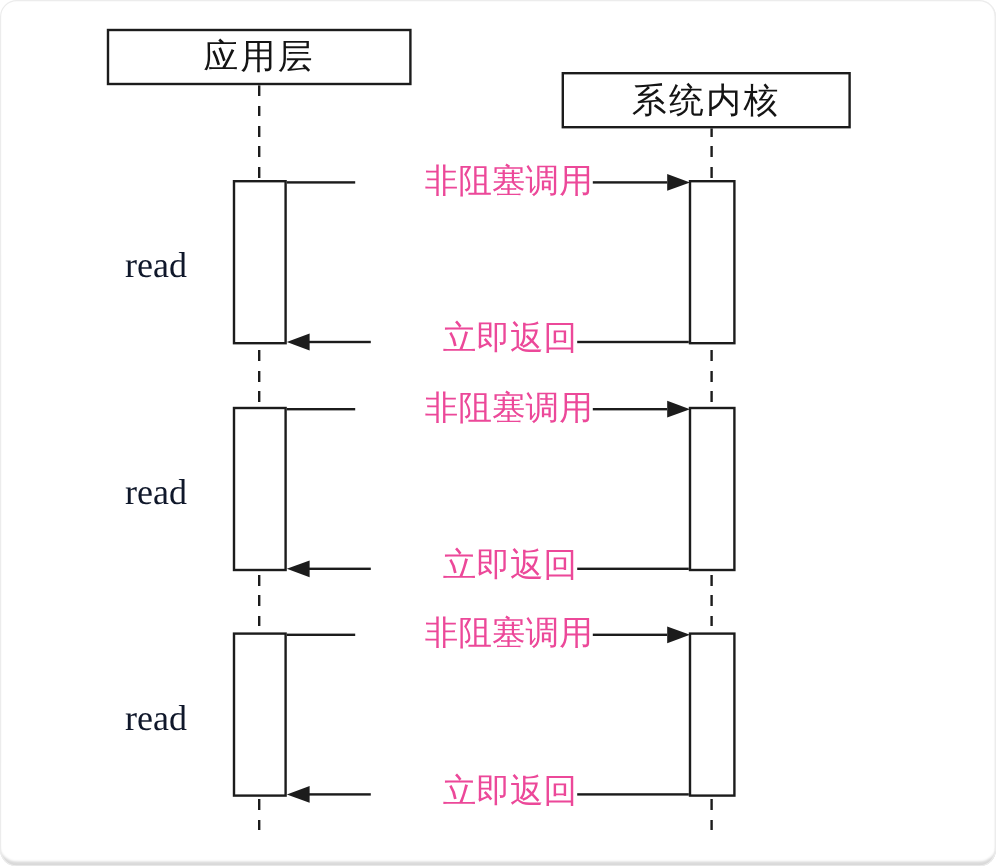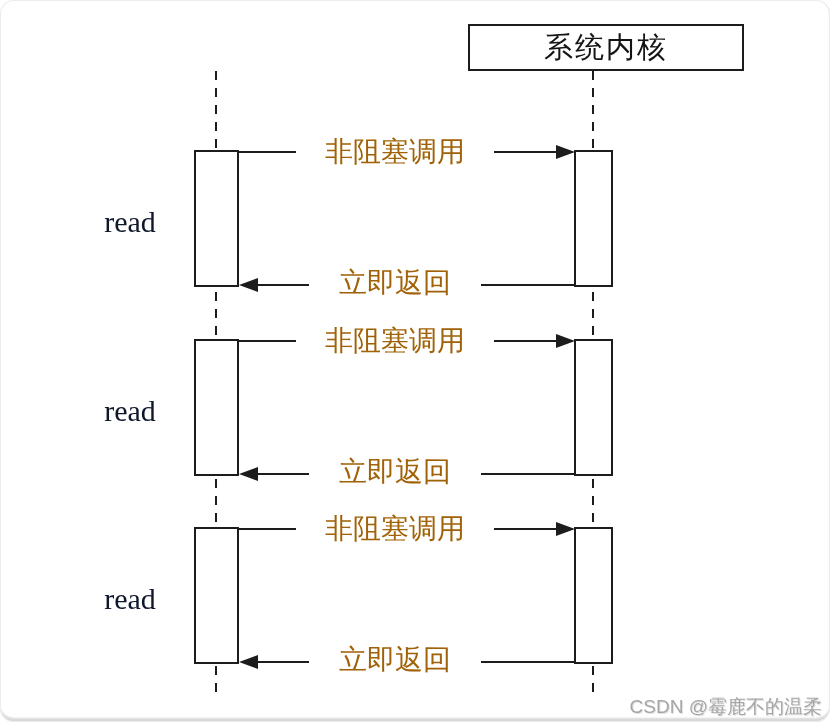--- a/index.html
+++ b/index.html
@@ -82,6 +82,9 @@
 
 <div class="card">
 
+  <div class="actor left">
+    <span>应用层</span>
+  </div>
   <div class="actor right">
     <span>系统内核</span>
   </div>

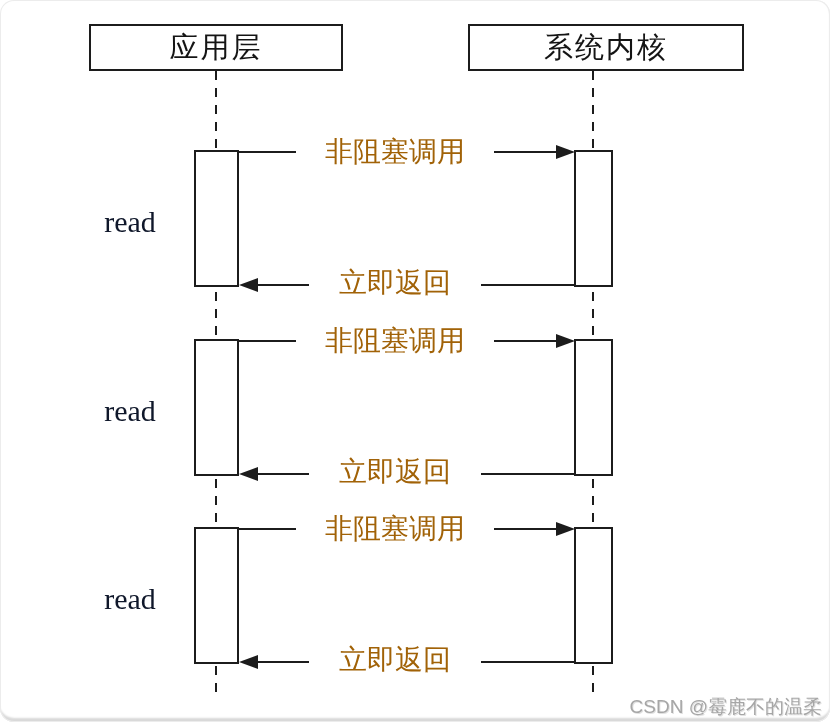--- a/index.html
+++ b/index.html
@@ -29,7 +29,7 @@
     z-index:3;
   }
   .actor.left{left:89px;width:254px;}
-  .actor.right{left:468px;width:276px;}
+  .actor.right{left:468px;width:241px;margin-top:36px;}
   
   .lifeline{
     position:absolute;top:71px;height:629px;width:2px;

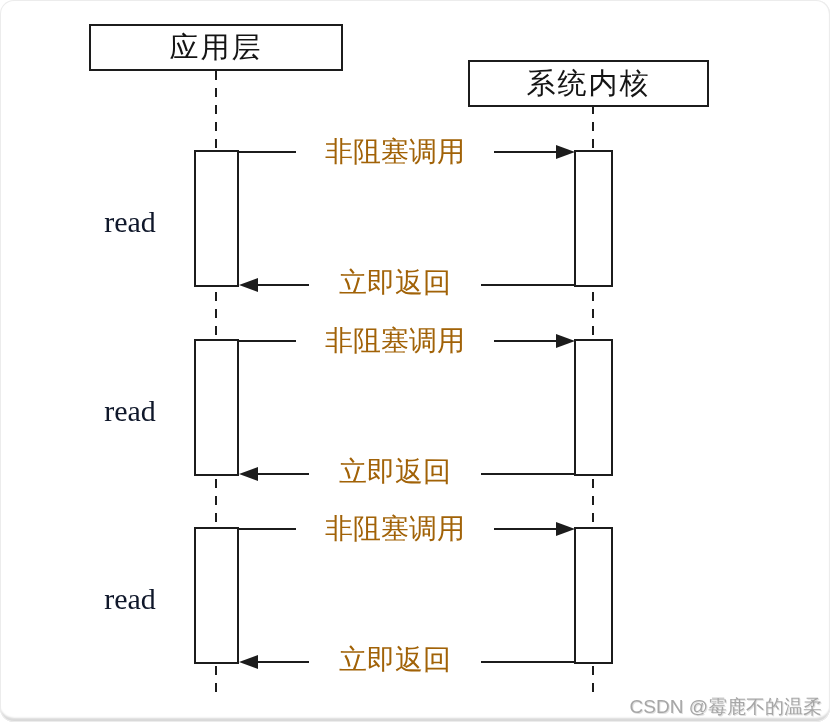--- a/index.html
+++ b/index.html
@@ -59,9 +59,9 @@
   .arrowhead.to-right{left:556px;top:-5px;border-left:19px solid var(--line);}
   .arrowhead.to-left{left:239px;top:128px;border-right:19px solid var(--line);}
   .msg-label{
-    position:absolute;text-align:center;
+    position:absolute;text-align:right;
     background:#fff;z-index:3;
-    font-size:28px;color:#a16207;line-height:30px;
+    font-size:28px;color:#ec4899;line-height:30px;
   }
   .call .msg-label{left:296px;width:198px;top:-13px;}
   .ret .msg-label{left:309px;width:172px;top:120px;font-family:Liberation Mono, monospace;}

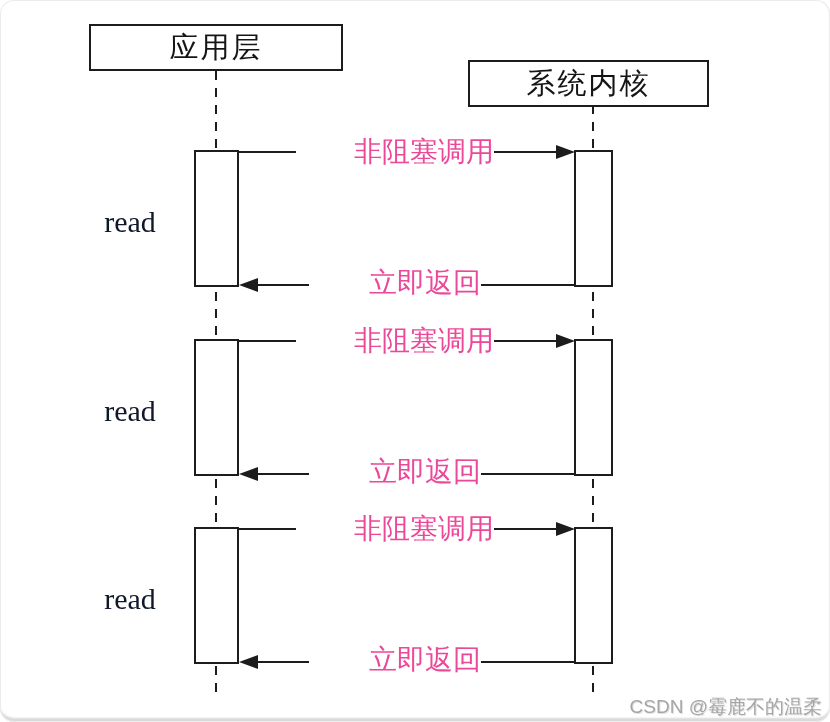--- a/index.html
+++ b/index.html
@@ -140,7 +140,6 @@
     </div>
   </div>
 
-  <div class="watermark">CSDN @霉鹿不的温柔</div>
 </div>
 
 </body></html>

